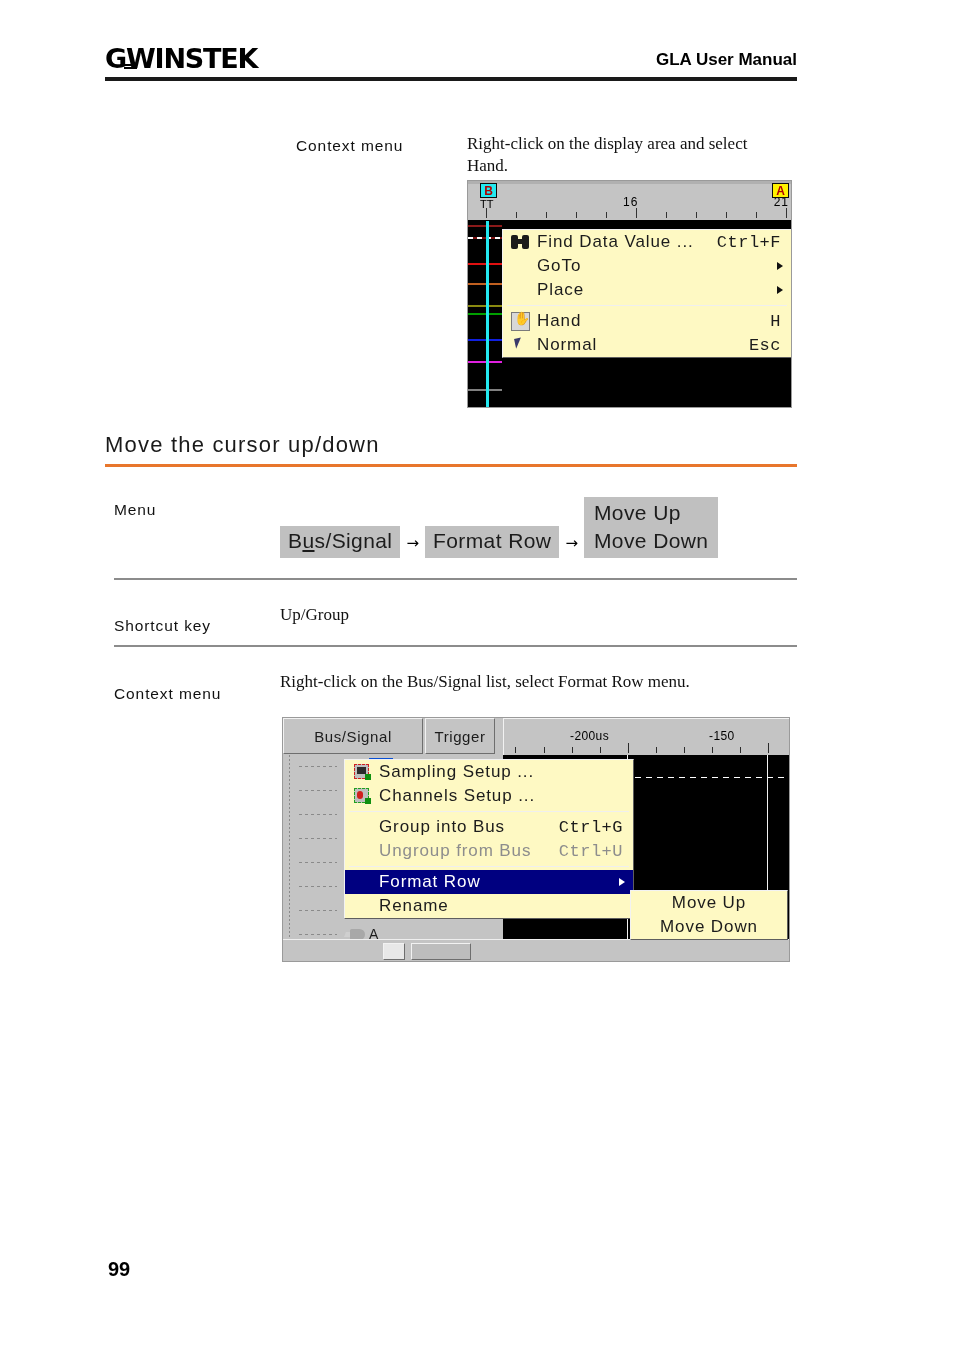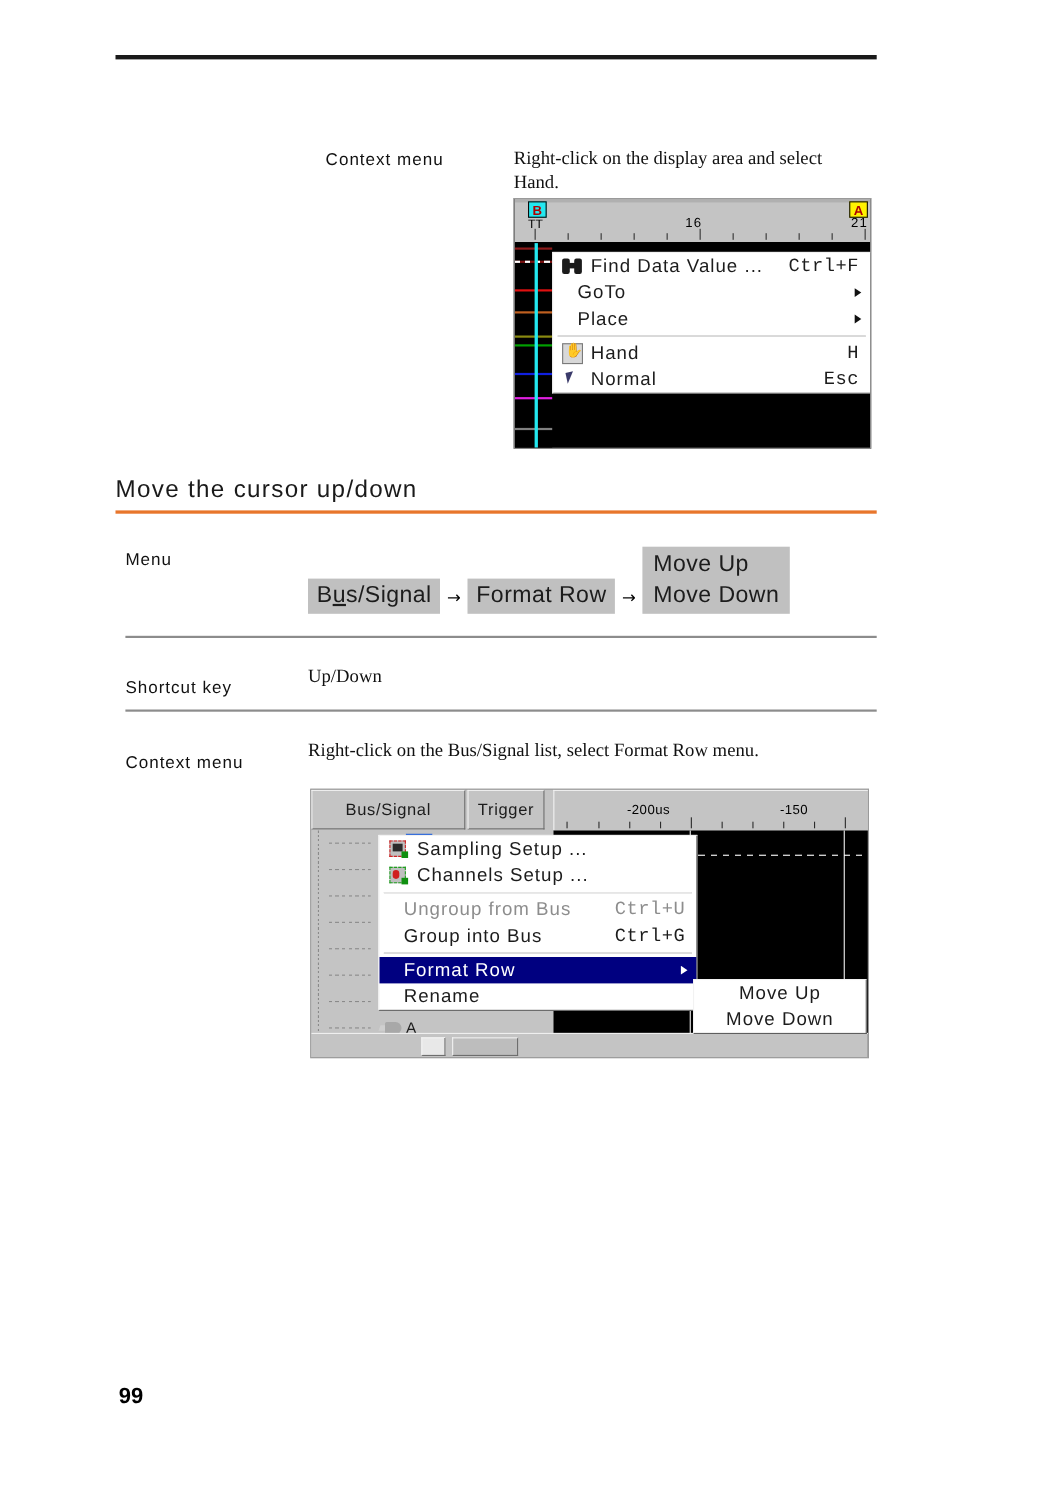--- a/index.html
+++ b/index.html
@@ -250,6 +250,10 @@
 <body>
 
 <div class="page-header">
+  <div class="hdr-row">
+    <div class="logo"><span class="gw">GW</span><span>INSTEK</span></div>
+    <div class="manual-title">GLA User Manual</div>
+  </div>
   <div class="hdr-rule"></div>
 </div>
 

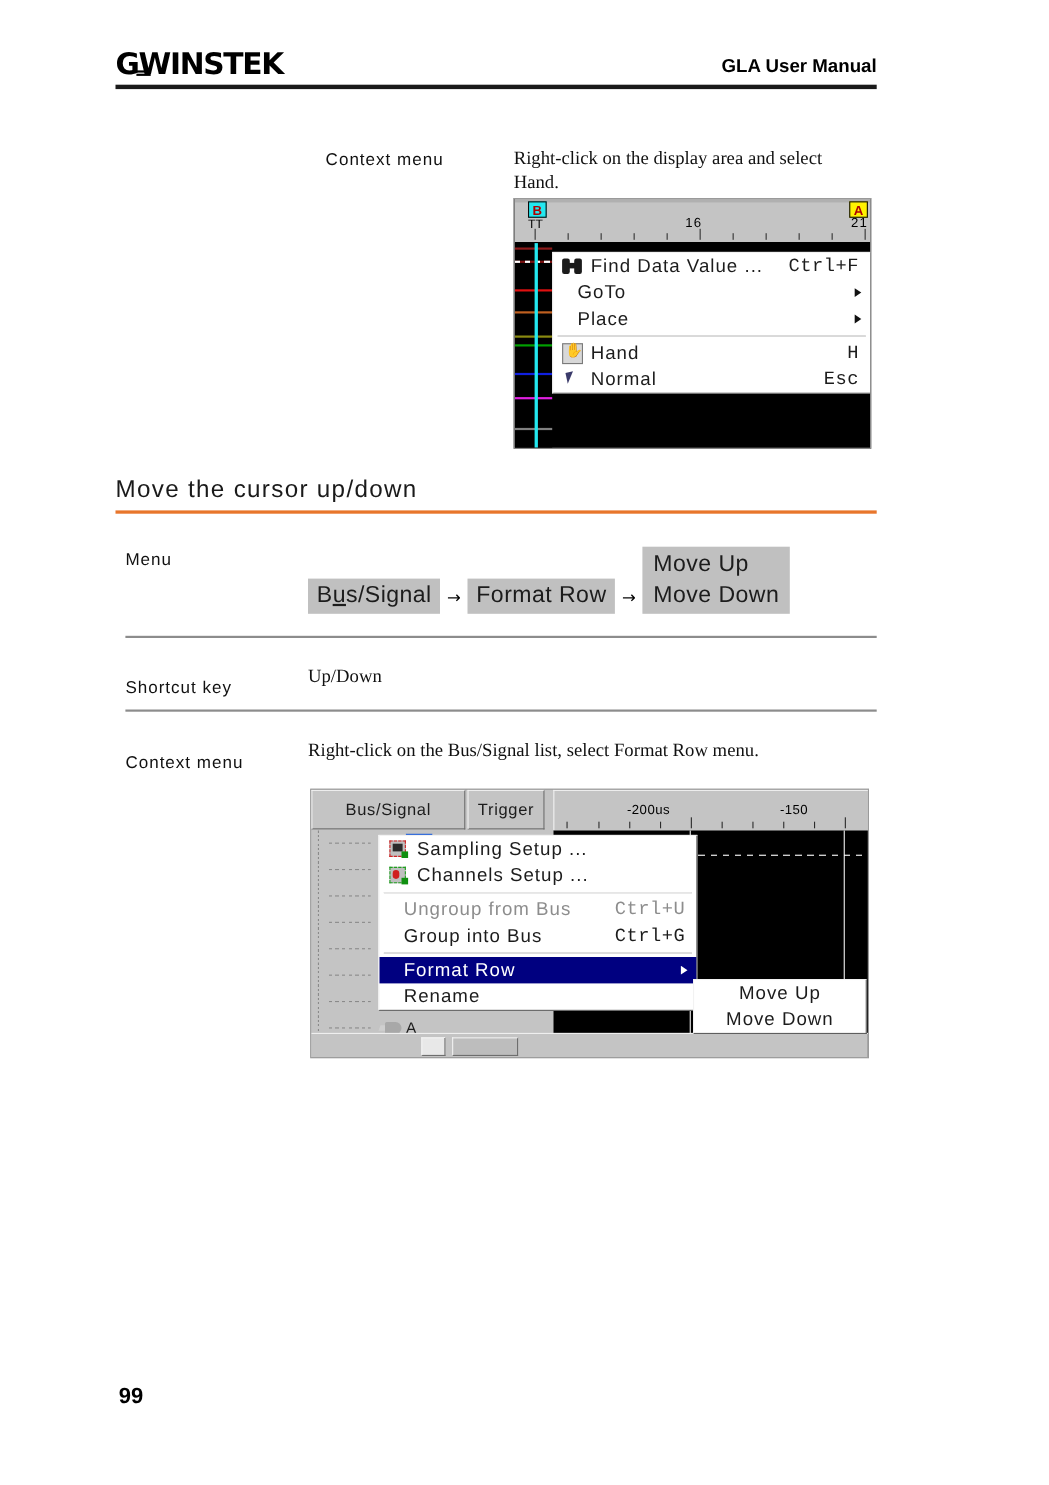--- a/index.html
+++ b/index.html
@@ -142,7 +142,7 @@
 
   .ctxmenu {
     position:absolute;
-    background:#ffffff;
+    background:#fef9c3;
     border-top:1px solid #f2f2f2;
     border-left:1px solid #f2f2f2;
     border-right:1px solid #5e5e5e;

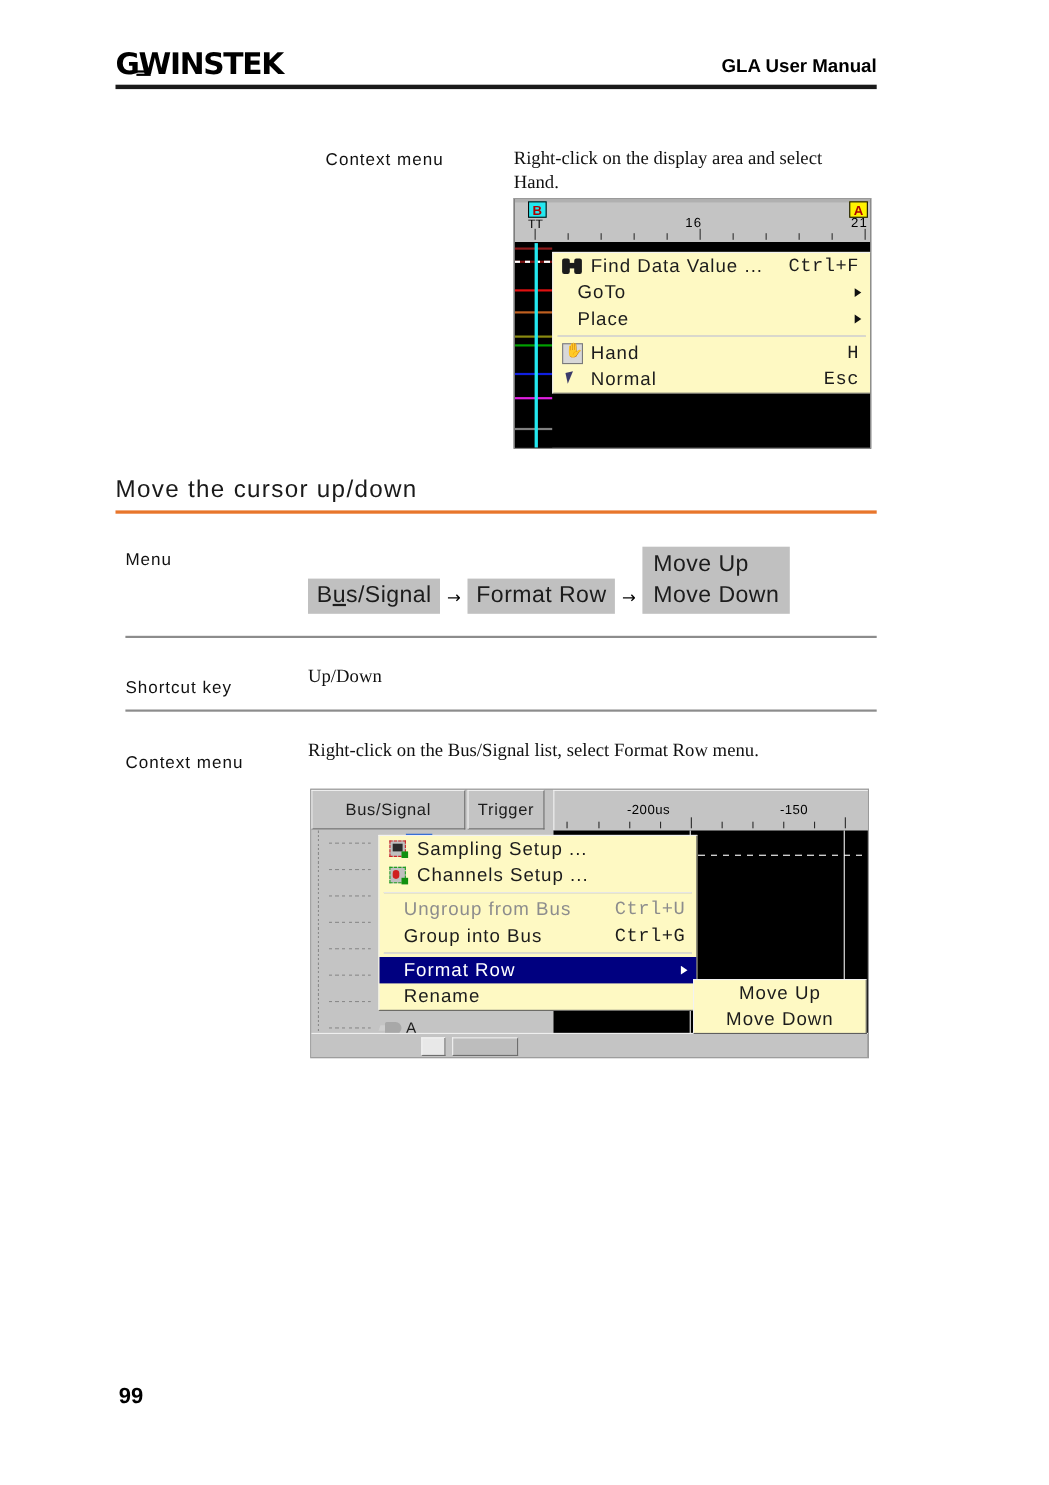--- a/index.html
+++ b/index.html
@@ -169,7 +169,7 @@
   .mi.sel { background:#000080; color:#fff; }
   .mi.sel .msub { border-left-color:#fff; }
   .msep { height:1px; background:#8a8a8a; margin:3px 4px 3px 4px; border-bottom:1px solid #efefef; }
-  .mi-indent { padding-left:22px;justify-content:center; }
+  .mi-indent { padding-left:34px;justify-content:center; }
 
   
   .ic-binoc { position:absolute; left:2px; top:3px; width:18px; height:14px; }

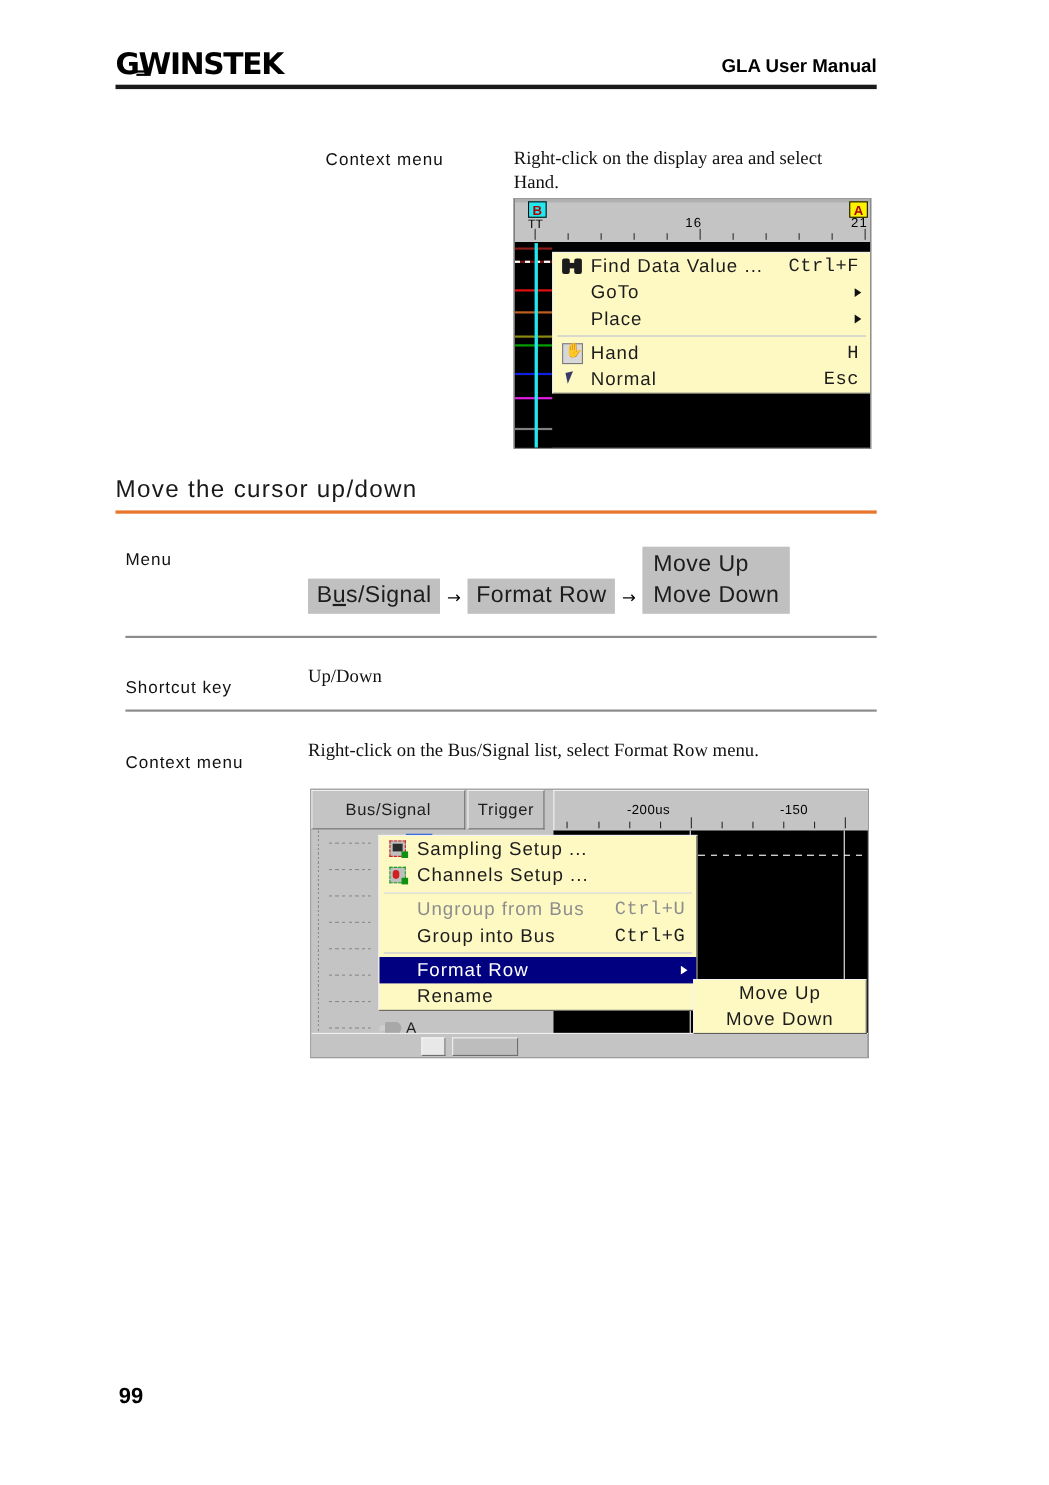--- a/index.html
+++ b/index.html
@@ -363,7 +363,7 @@
 <div class="row-rule" style="top:578px;"></div>
 
 <div class="lbl row-label" style="left:114px; top:617px;">Shortcut key</div>
-<div class="body-serif" style="position:absolute; left:280px; top:604px;">Up/Down</div>
+<div class="body-serif" style="position:absolute; left:280px; top:604px;">Up/Group</div>
 <div class="row-rule" style="top:645px;"></div>
 
 <div class="lbl row-label" style="left:114px; top:685px;">Context menu</div>

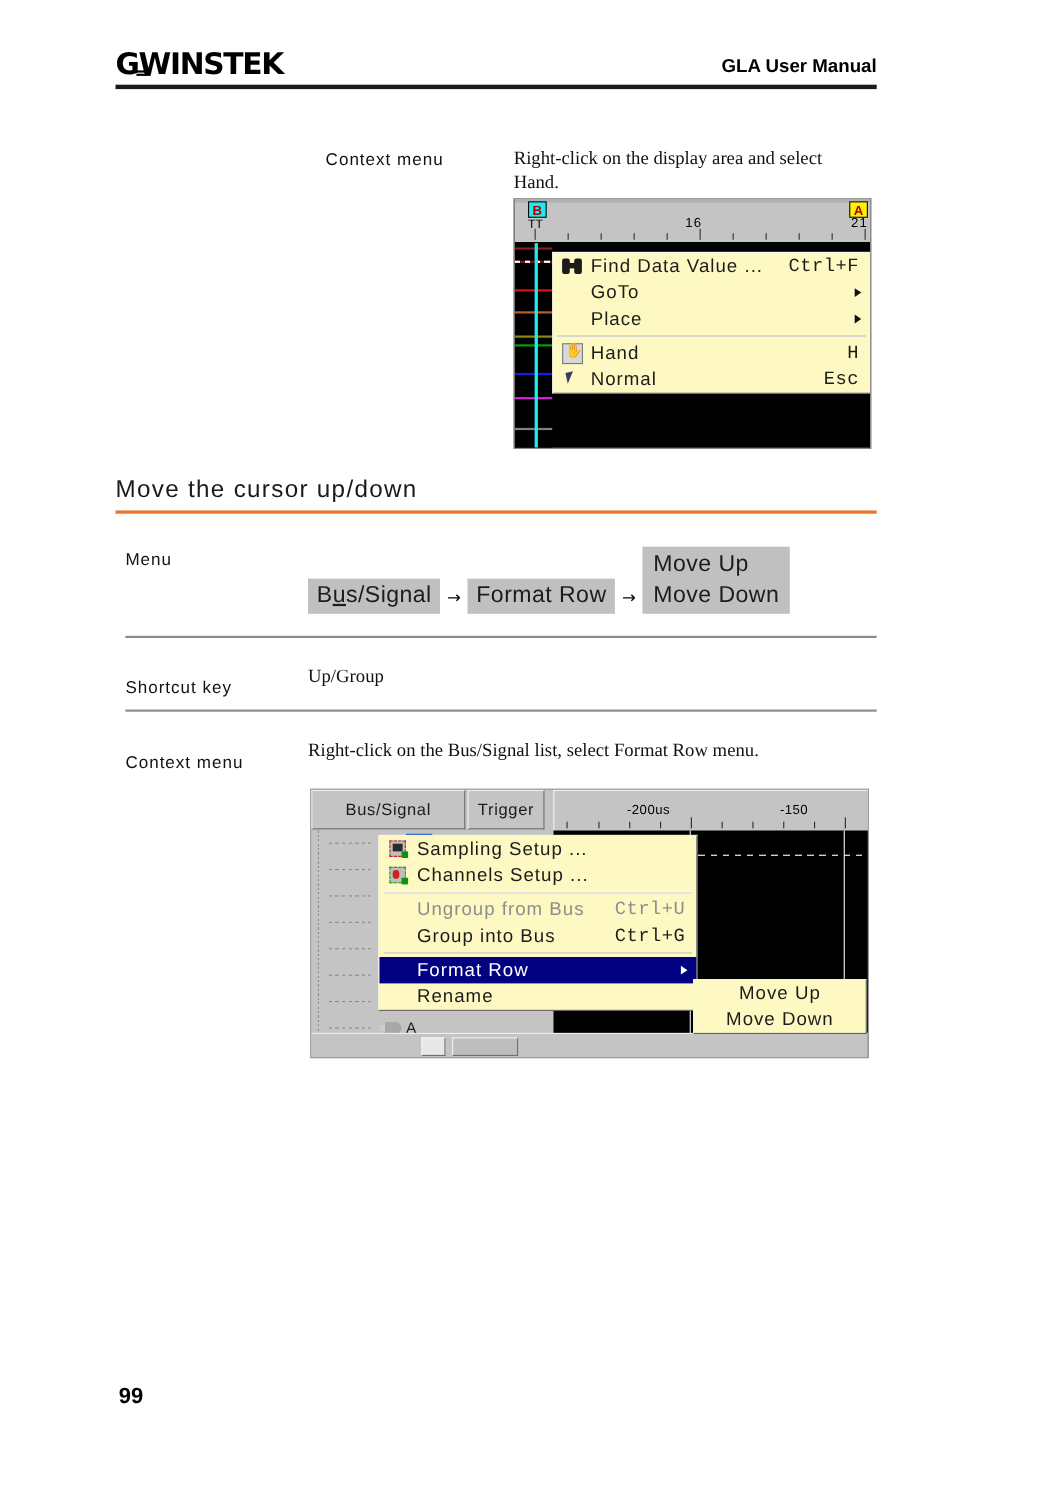--- a/index.html
+++ b/index.html
@@ -507,16 +507,16 @@
 
     <div class="msep"></div>
 
+    <div class="mi mi-indent">
+      <span class="mtext">Group into Bus</span>
+      <span class="maccel">Ctrl+G</span>
+    </div>
+
     <div class="mi mi-indent disabled">
       <span class="mtext">Ungroup from Bus</span>
       <span class="maccel">Ctrl+U</span>
     </div>
 
-    <div class="mi mi-indent">
-      <span class="mtext">Group into Bus</span>
-      <span class="maccel">Ctrl+G</span>
-    </div>
-
     <div class="msep"></div>
 
     <div class="mi mi-indent sel">

